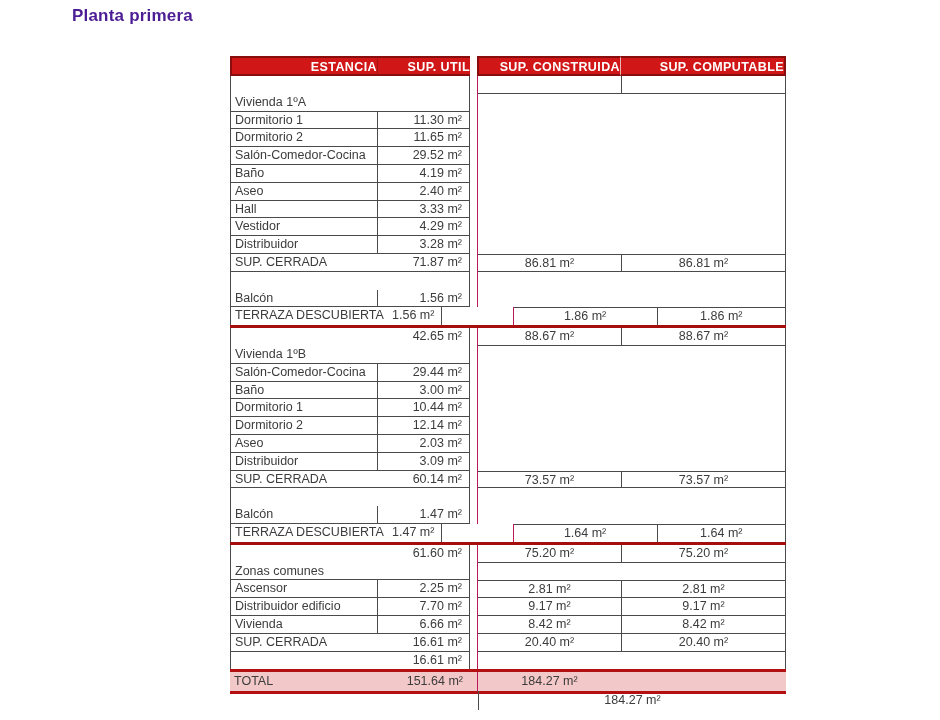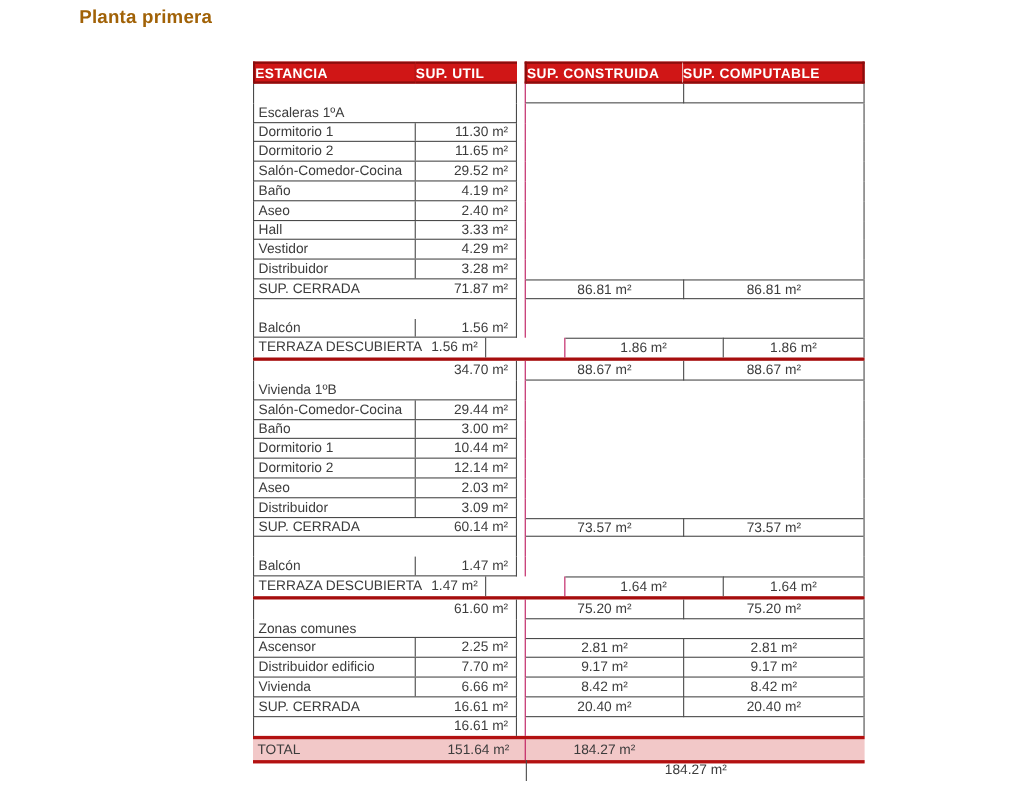--- a/index.html
+++ b/index.html
@@ -10,7 +10,7 @@
   }
   .page-title{
     position:absolute;left:72px;top:6px;margin:0;
-    font-size:17px;font-weight:600;color:#a16207;letter-spacing:0.2px;
+    font-size:17px;font-weight:600;color:#4c1d95;letter-spacing:0.2px;
   }
   .area-table{
     position:absolute;left:230px;top:56px;width:556px;

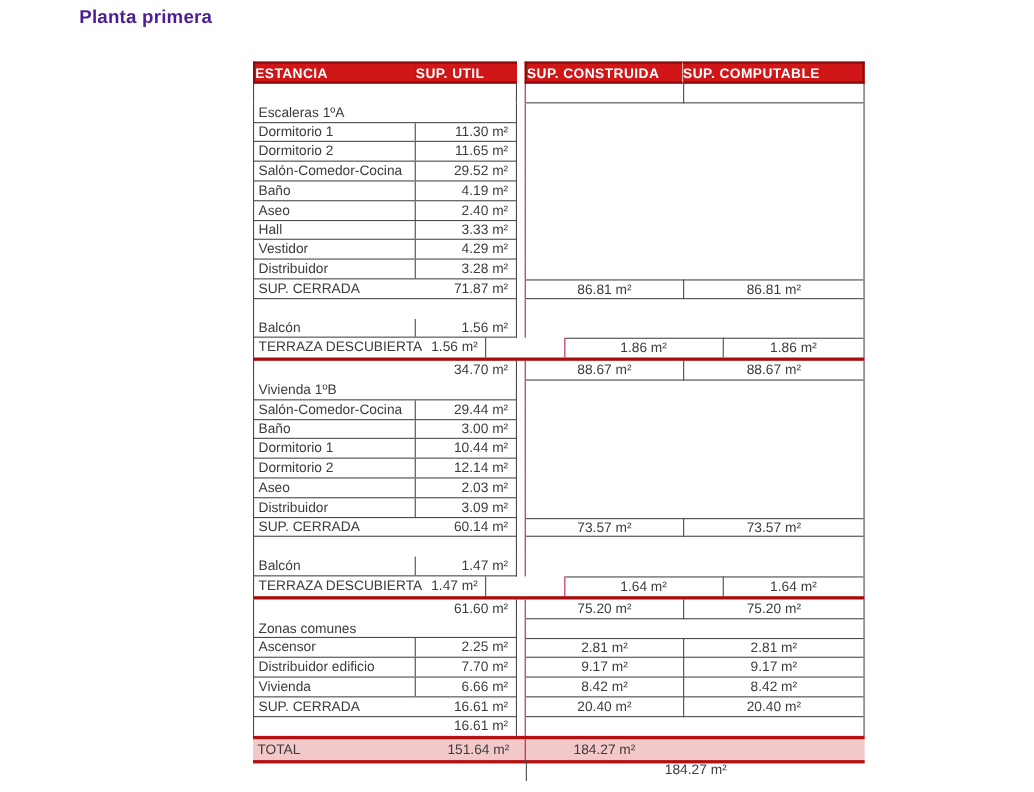--- a/index.html
+++ b/index.html
@@ -19,7 +19,7 @@
   .hdr-row{display:flex;height:20px;}
   .hcell{
     background:#d01616;color:#ffffff;font-weight:bold;font-size:12.5px;
-    text-align:left;line-height:18px;letter-spacing:0.4px;
+    text-align:right;line-height:18px;letter-spacing:0.4px;
     box-sizing:border-box;
     border-top:2px solid #8a0d0d;border-bottom:2px solid #8a0d0d;
   }

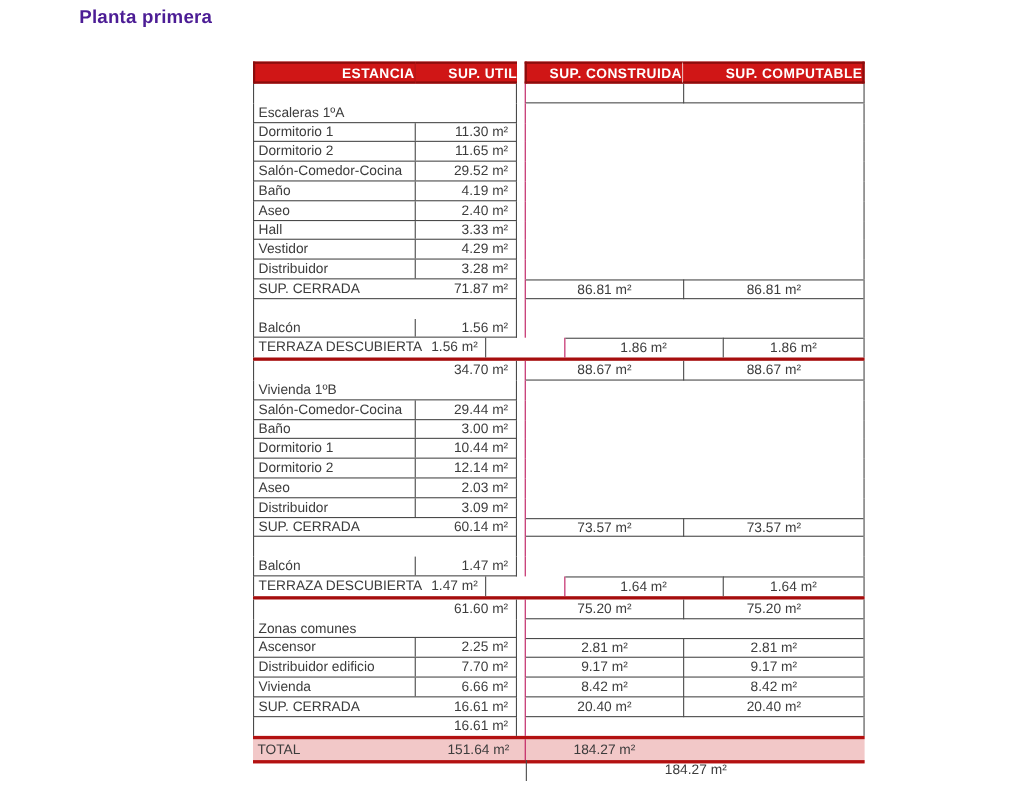--- a/index.html
+++ b/index.html
@@ -97,7 +97,7 @@
   </div>
       <div class="row r-section">
     <div class="lwrap">
-      <div class="lbl">Escaleras 1ºA</div>
+      <div class="lbl">Vivienda 1ºA</div>
       <div class="lval"></div>
     </div>
     <div class="gap"></div>

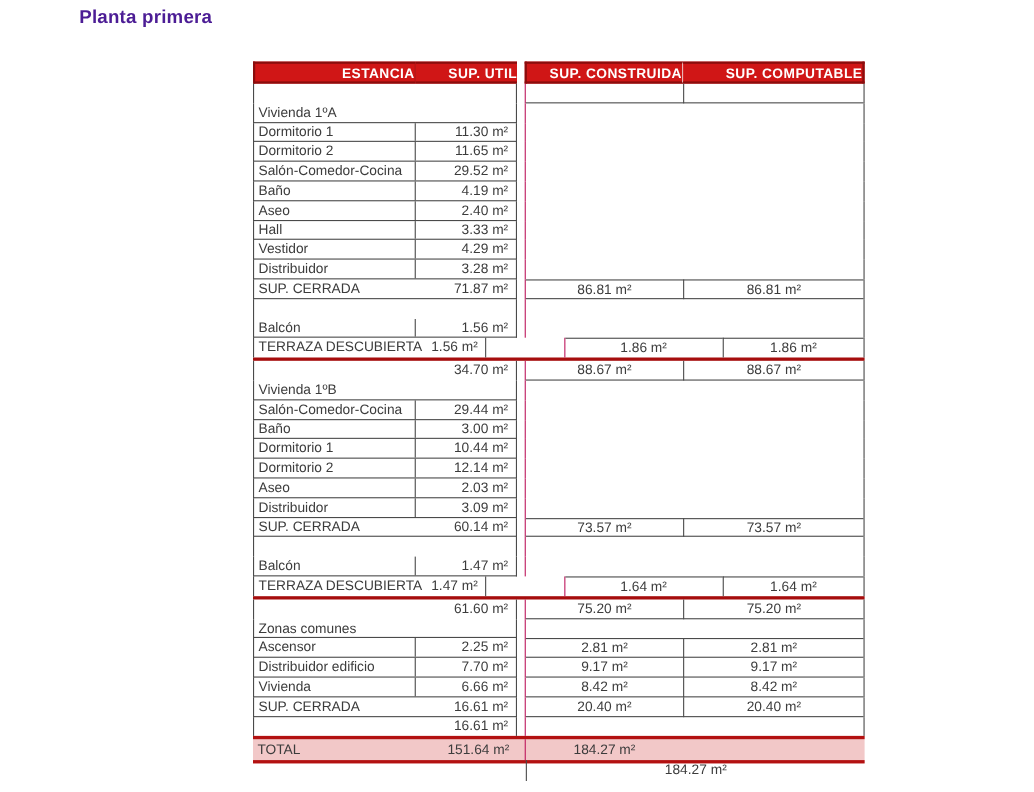--- a/index.html
+++ b/index.html
@@ -241,7 +241,7 @@
       <div class="row r-subtotal">
     <div class="lwrap">
       <div class="lbl"></div>
-      <div class="lval">34.70 m²</div>
+      <div class="lval">42.65 m²</div>
     </div>
     <div class="gap"></div>
     <div class="rwrap">

